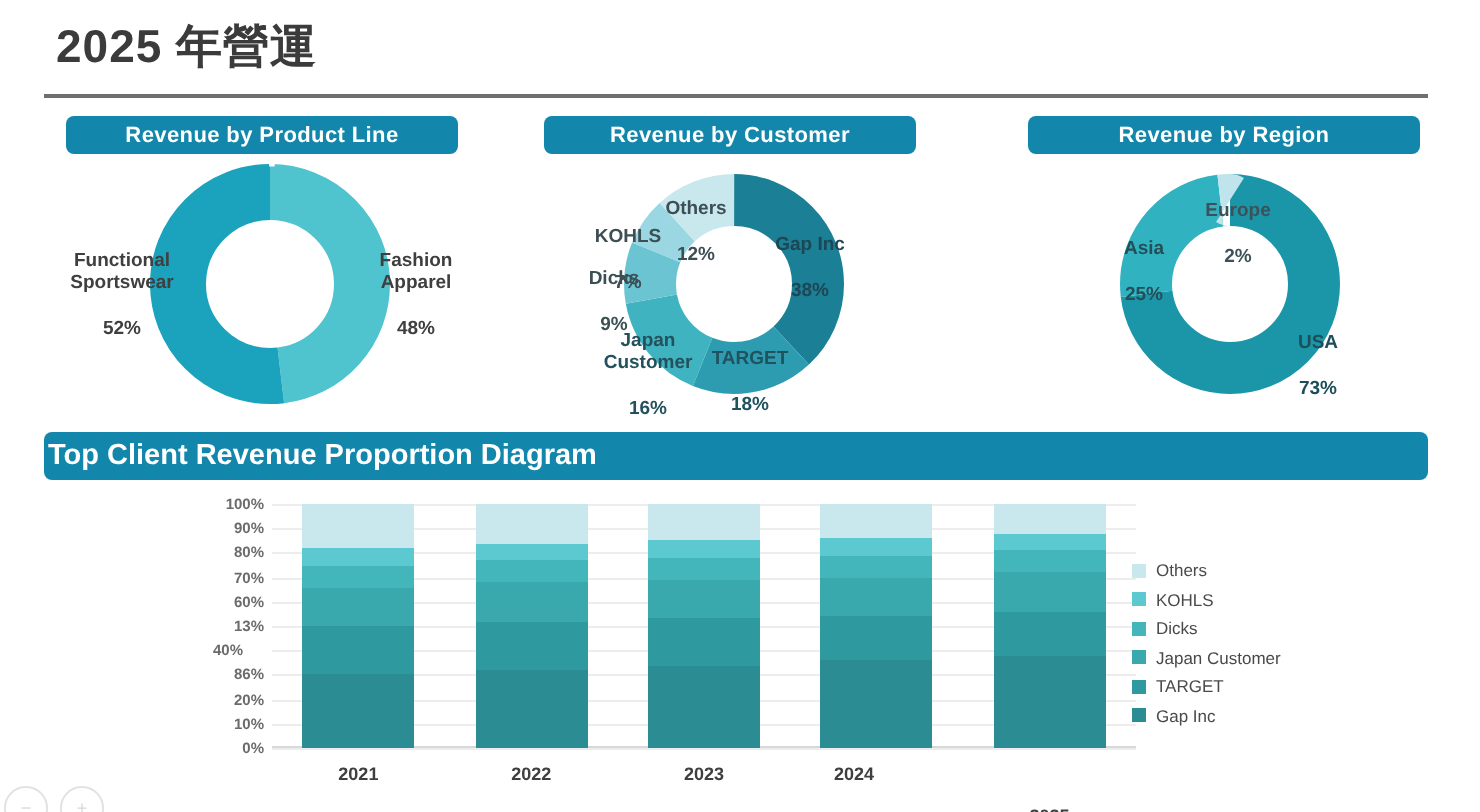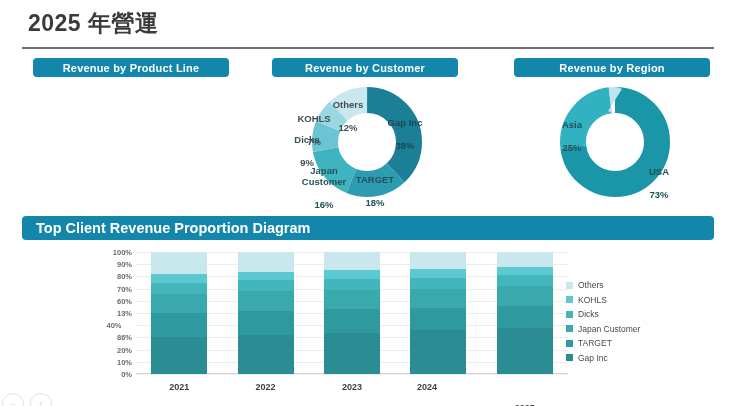--- a/index.html
+++ b/index.html
@@ -165,6 +165,10 @@
     <div class="dlabel on-dark" style="left:48px; top:28px; width:48px; color:#234f59;">
       <span>Asia</span><br>
       <span>25%</span>
+    </div>
+    <div class="dlabel" style="left:94px; top:9px; width:50px; color:#3d5158;">
+      <span>Europe</span><br>
+      <span>2%</span>
     </div>
   </div>
 

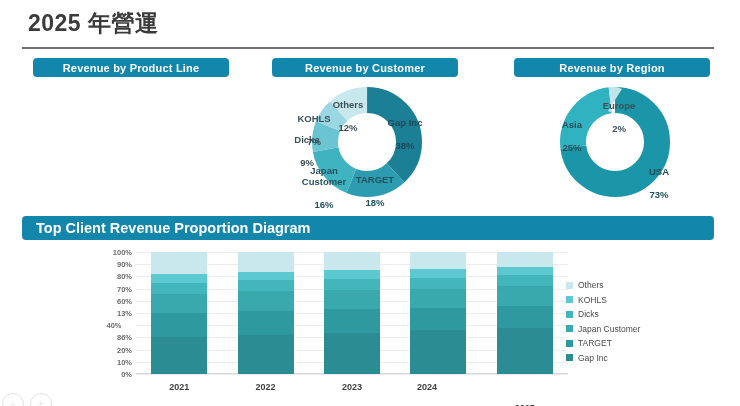--- a/index.html
+++ b/index.html
@@ -109,6 +109,25 @@
   <div class="pill" id="pill-region">Revenue by Region</div>
   <div class="pill" id="pill-customer">Revenue by Customer</div>
 
+  <div class="donut-wrap" id="donut1">
+    <svg width="230" height="125" viewBox="0 0 230 125">
+      <g transform="translate(115,62)">
+        <circle r="46" fill="none" stroke="#4fc3ce" stroke-width="28" stroke-dasharray="138.8 150.1" stroke-dashoffset="0" transform="rotate(-90)"></circle>
+        <circle r="46" fill="none" stroke="#1ba2bd" stroke-width="28" stroke-dasharray="150.1 138.8" stroke-dashoffset="-138.8" transform="rotate(-90)"></circle>
+        <circle r="60" fill="none" stroke="#ffffff" stroke-width="2.4" stroke-dasharray="2.4 374" stroke-dashoffset="0" transform="rotate(-90)"></circle>
+      </g>
+    </svg>
+    <div class="dlabel" style="left:2px; top:34px; width:78px;">
+      <span>Functional
+Sportswear</span><br>
+      <span>52%</span>
+    </div>
+    <div class="dlabel" style="left:152px; top:34px; width:72px;">
+      <span>Fashion
+Apparel</span><br>
+      <span>48%</span>
+    </div>
+  </div>
 
   <div class="donut-wrap" id="donut2">
     <svg width="210" height="125" viewBox="0 0 210 125">

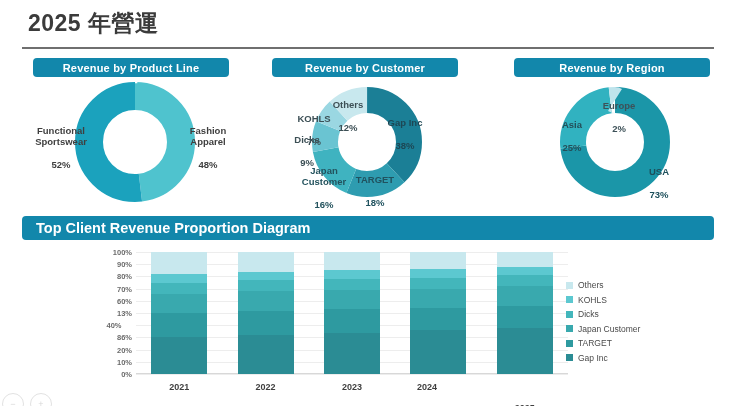--- a/index.html
+++ b/index.html
@@ -38,7 +38,7 @@
     position: absolute; left: 22px; top: 216px; width: 692px; height: 24px;
     border-radius: 4px; background: #1287ab;
     color: #fff; font-size: 14.5px; font-weight: bold;
-    display: flex; align-items: center; padding-left: 14px;
+    display: flex; align-items: center; padding-left: 2px;
   }
 
   

